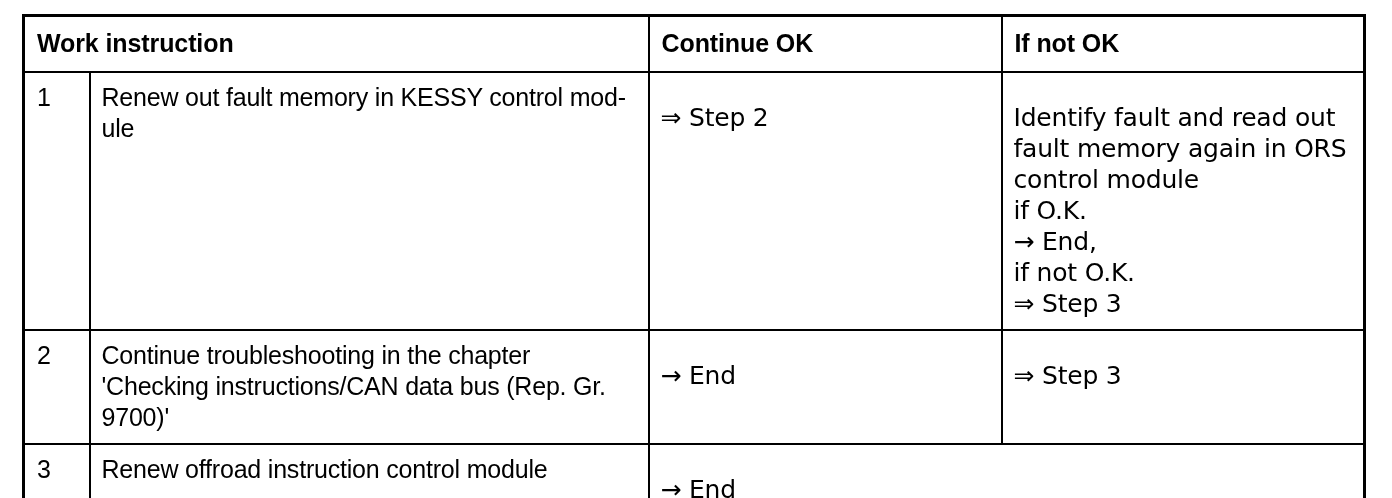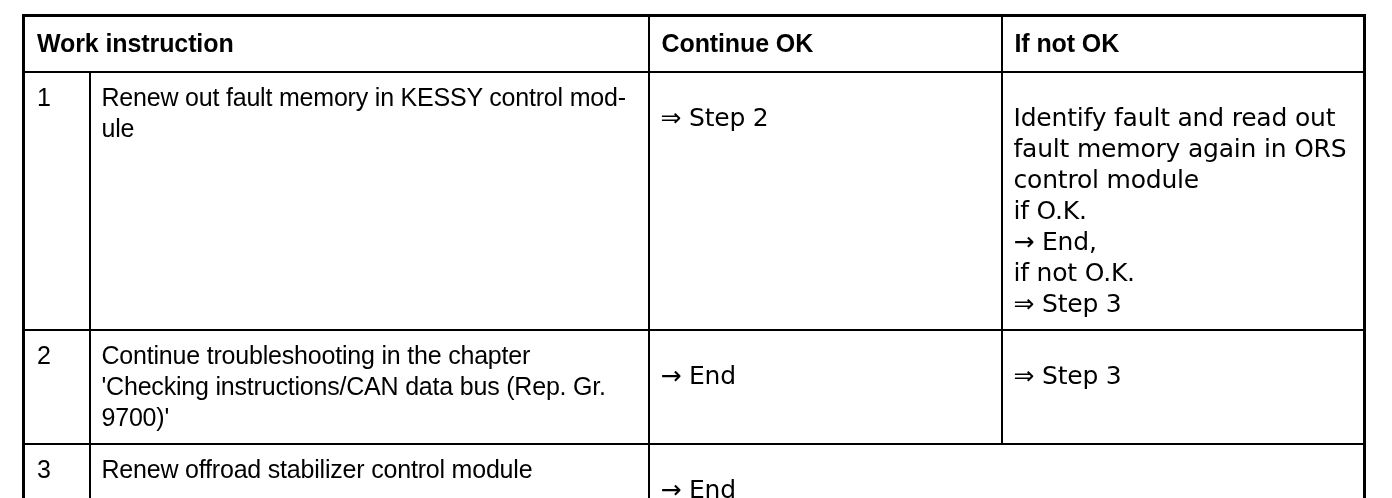--- a/index.html
+++ b/index.html
@@ -177,7 +177,7 @@
           <span class="cell cell-num">3</span>
         </td>
         <td>
-          <span class="cell">Renew offroad stabilizer control module</span>
+          <span class="cell">Renew offroad instruction control module</span>
         </td>
         <td colspan="2">
           <span class="cell arrow">→ End</span>

